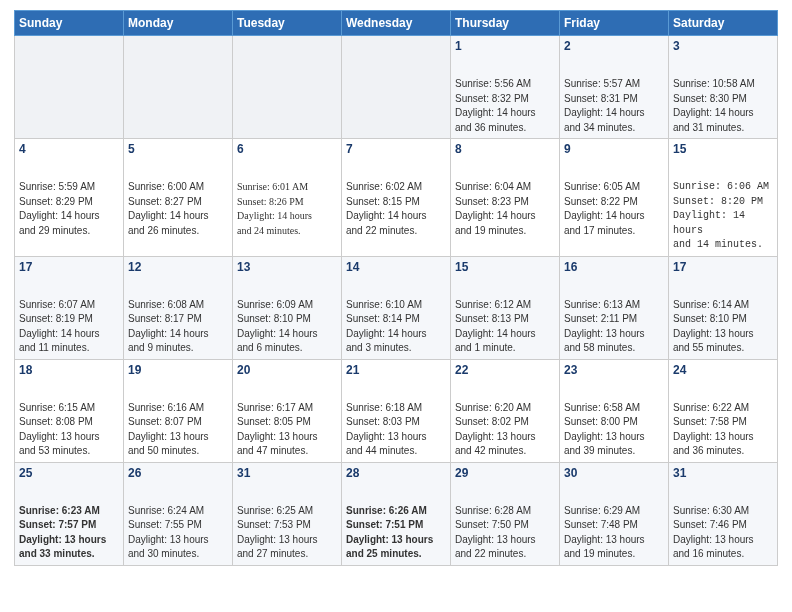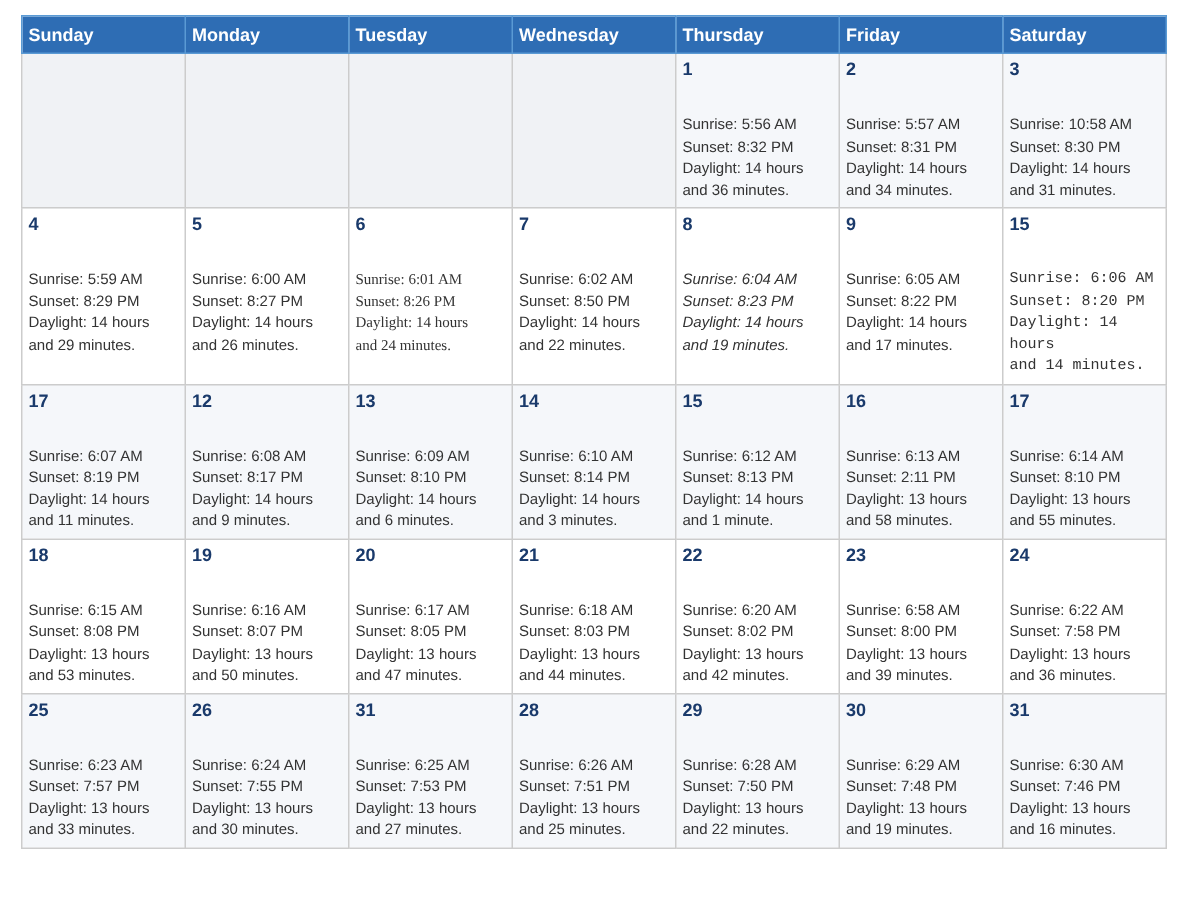--- a/index.html
+++ b/index.html
@@ -158,7 +158,7 @@
           <td>
             <span class="day-num">7</span>
             <div class="day-info" style="white-space: pre-line;">Sunrise: 6:02 AM
-Sunset: 8:50 PM
+Sunset: 8:15 PM
 Daylight: 14 hours
 and 22 minutes.</div>
           </td>

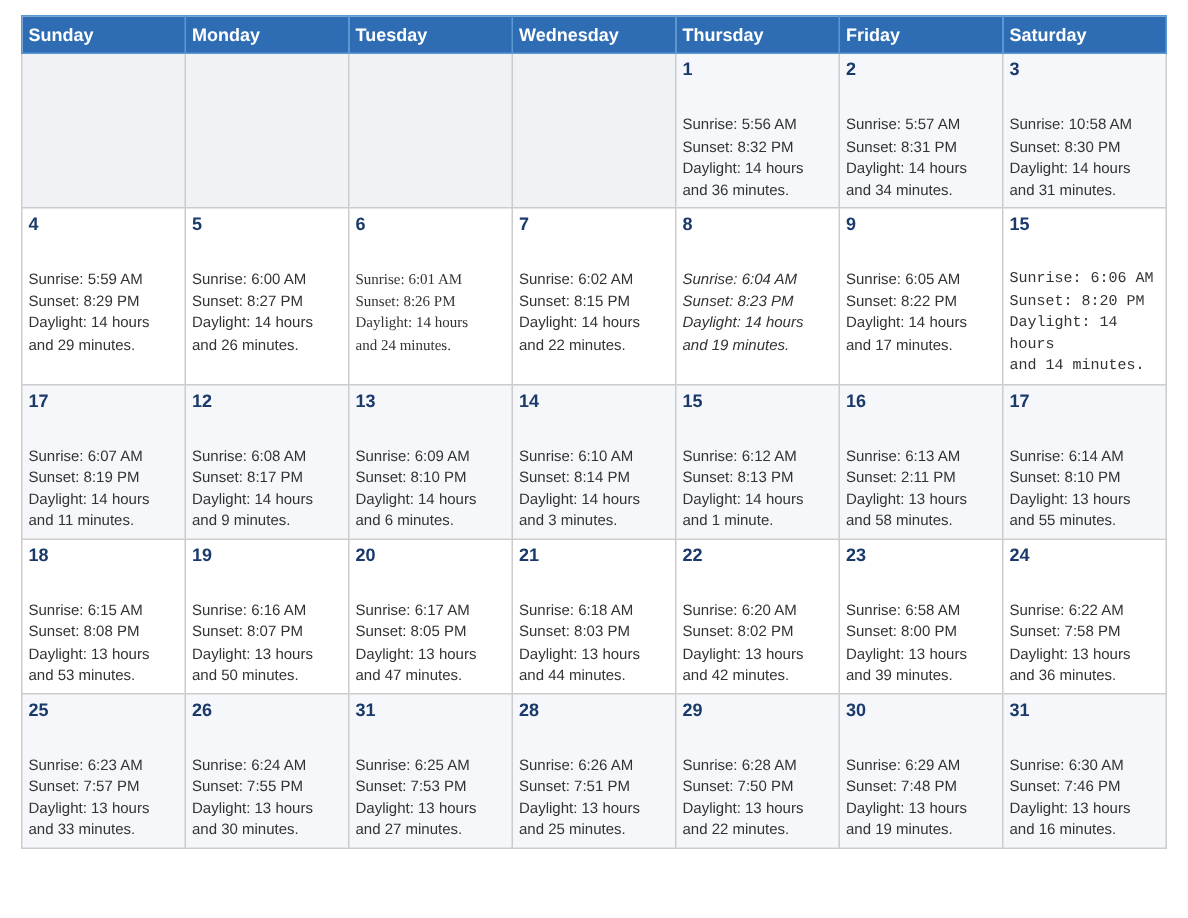--- a/index.html
+++ b/index.html
@@ -164,7 +164,7 @@
           </td>
           <td>
             <span class="day-num">8</span>
-            <div class="day-info" style="white-space: pre-line; font-style: italic;">Sunrise: 6:04 AM
+            <div class="day-info" style="white-space: pre-line;">Sunrise: 6:04 AM
 Sunset: 8:23 PM
 Daylight: 14 hours
 and 19 minutes.</div>

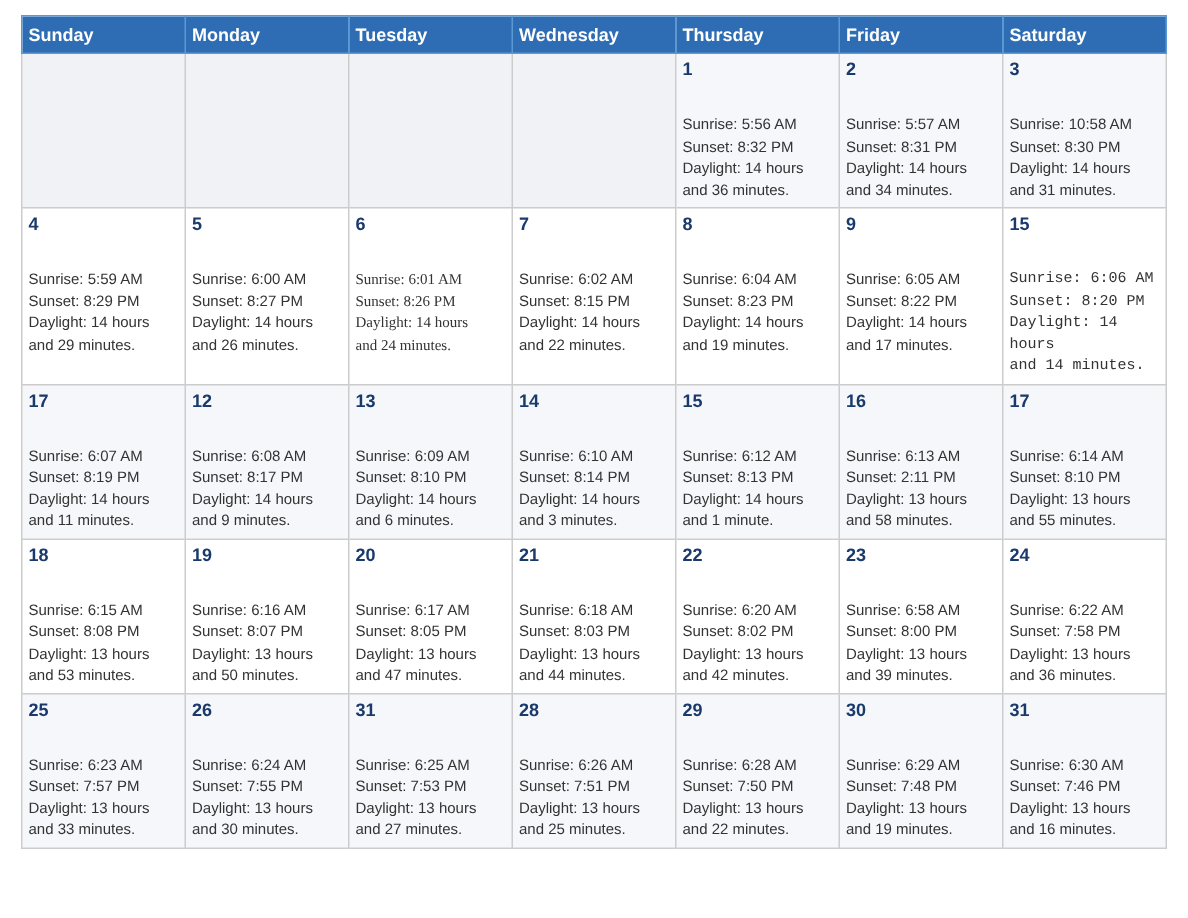--- a/index.html
+++ b/index.html
@@ -289,7 +289,7 @@
         <tr>
           <td>
             <span class="day-num">25</span>
-            <div class="day-info" style="white-space: pre-line;">Sunrise: 6:23 AM
+            <div class="day-info" style="white-space: pre-line; font-weight: bold;">Sunrise: 6:23 AM
 Sunset: 7:57 PM
 Daylight: 13 hours
 and 33 minutes.</div>

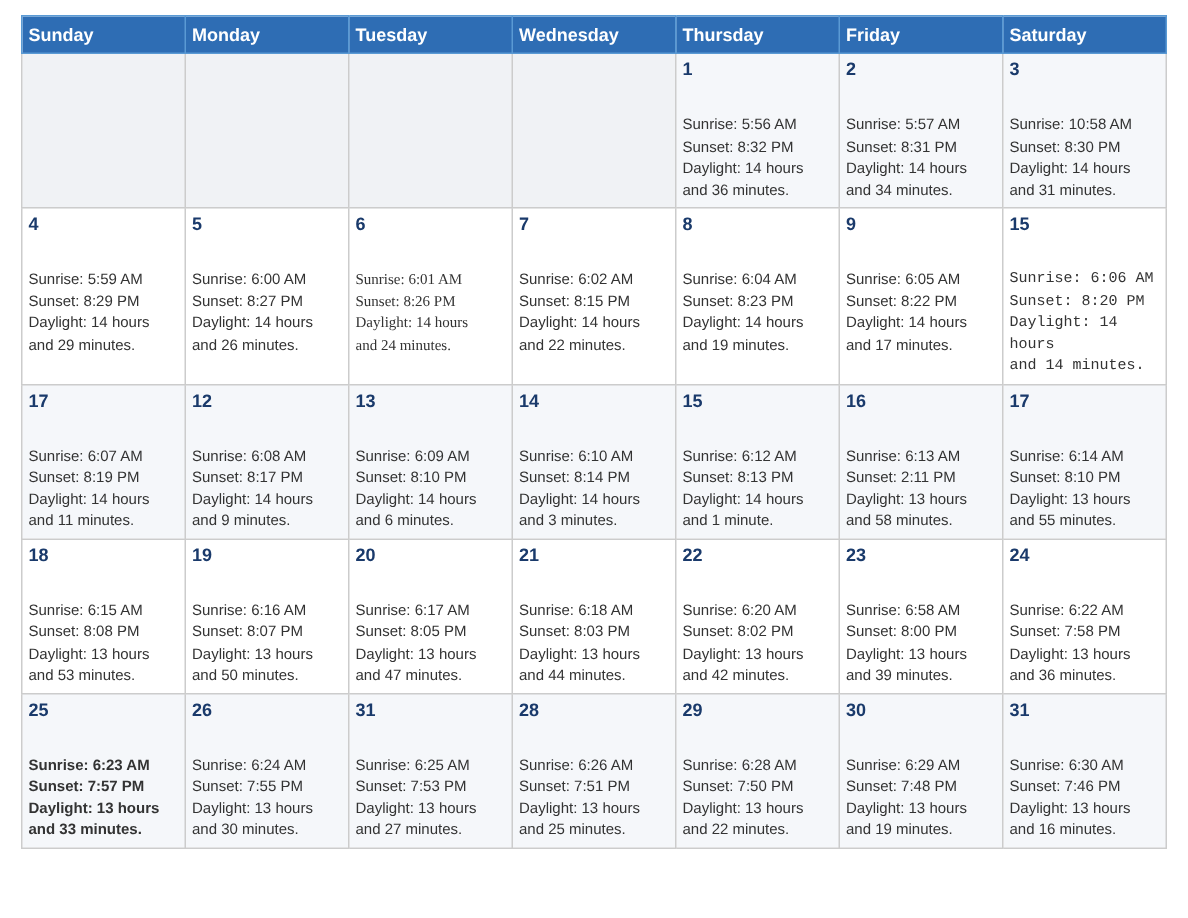--- a/index.html
+++ b/index.html
@@ -310,7 +310,7 @@
           </td>
           <td>
             <span class="day-num">28</span>
-            <div class="day-info" style="white-space: pre-line;">Sunrise: 6:26 AM
+            <div class="day-info" style="white-space: pre-line; font-weight: bold;">Sunrise: 6:26 AM
 Sunset: 7:51 PM
 Daylight: 13 hours
 and 25 minutes.</div>

